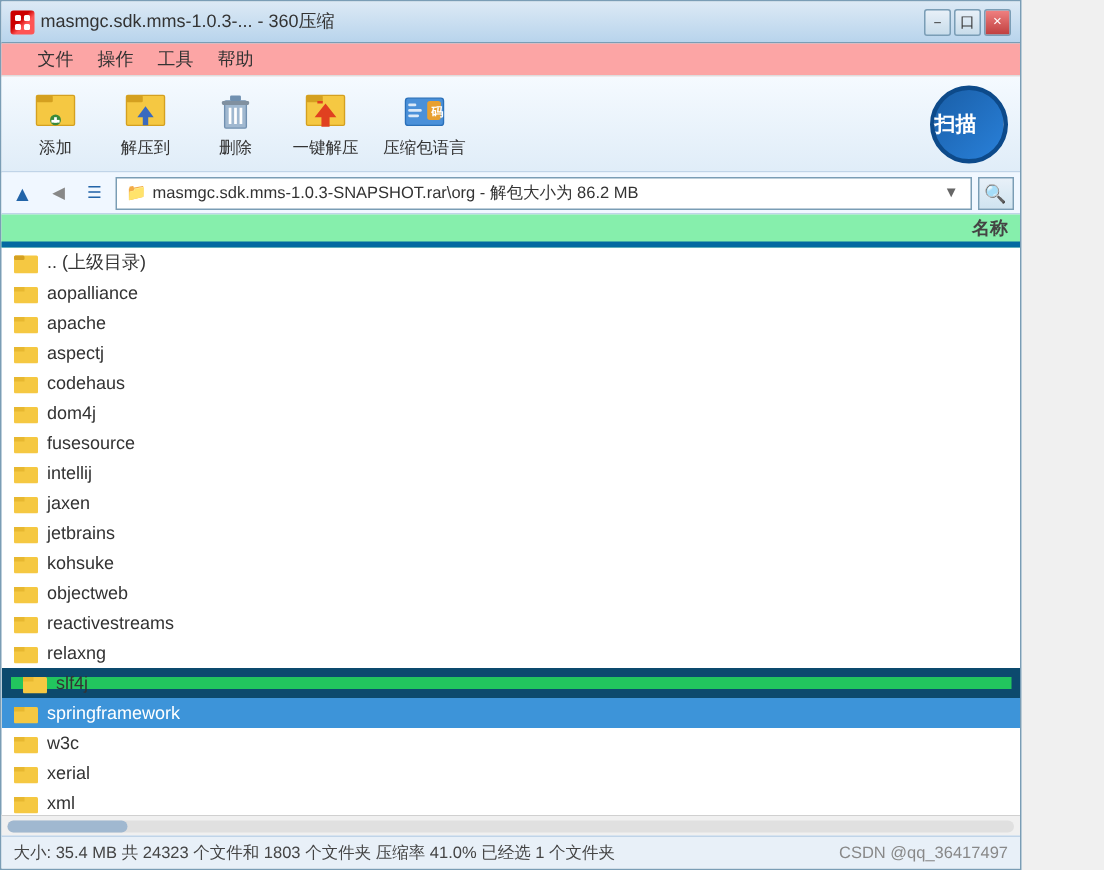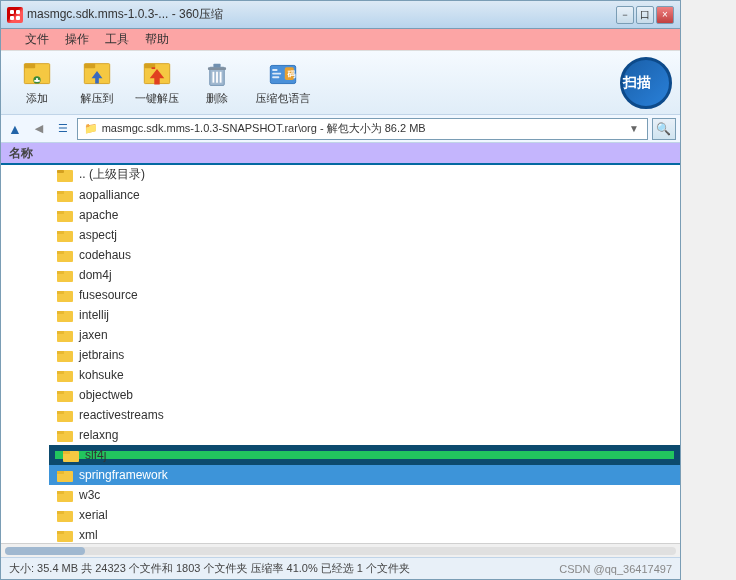--- a/index.html
+++ b/index.html
@@ -334,16 +334,6 @@
 
     <div class="toolbar-btn">
       <svg class="toolbar-icon" viewBox="0 0 32 32">
-        <rect x="2" y="4" width="28" height="22" rx="1" fill="#f5c842" stroke="#d4a020" stroke-width="1"></rect>
-        <rect x="2" y="4" width="12" height="5" fill="#d4a020" rx="1"></rect>
-        <polygon points="16,10 24,20 19,20 19,27 13,27 13,20 8,20" fill="#e04020"></polygon>
-        <polygon points="10,10 14,10 14,8 10,8" fill="#e04020"></polygon>
-      </svg>
-      <span>一键解压</span>
-    </div>
-
-    <div class="toolbar-btn">
-      <svg class="toolbar-icon" viewBox="0 0 32 32">
         <rect x="8" y="8" width="16" height="20" rx="1" fill="#a0b8d0" stroke="#7090b0" stroke-width="1"></rect>
         <rect x="6" y="8" width="20" height="3" rx="1" fill="#8090a0"></rect>
         <rect x="12" y="4" width="8" height="4" rx="1" fill="#7090b0"></rect>
@@ -352,6 +342,16 @@
         <line x1="20" y1="13" x2="20" y2="25" stroke="#fff" stroke-width="2"></line>
       </svg>
       <span>删除</span>
+    </div>
+
+    <div class="toolbar-btn">
+      <svg class="toolbar-icon" viewBox="0 0 32 32">
+        <rect x="2" y="4" width="28" height="22" rx="1" fill="#f5c842" stroke="#d4a020" stroke-width="1"></rect>
+        <rect x="2" y="4" width="12" height="5" fill="#d4a020" rx="1"></rect>
+        <polygon points="16,10 24,20 19,20 19,27 13,27 13,20 8,20" fill="#e04020"></polygon>
+        <polygon points="10,10 14,10 14,8 10,8" fill="#e04020"></polygon>
+      </svg>
+      <span>一键解压</span>
     </div>
 
     <div class="toolbar-btn" style="width:68px">

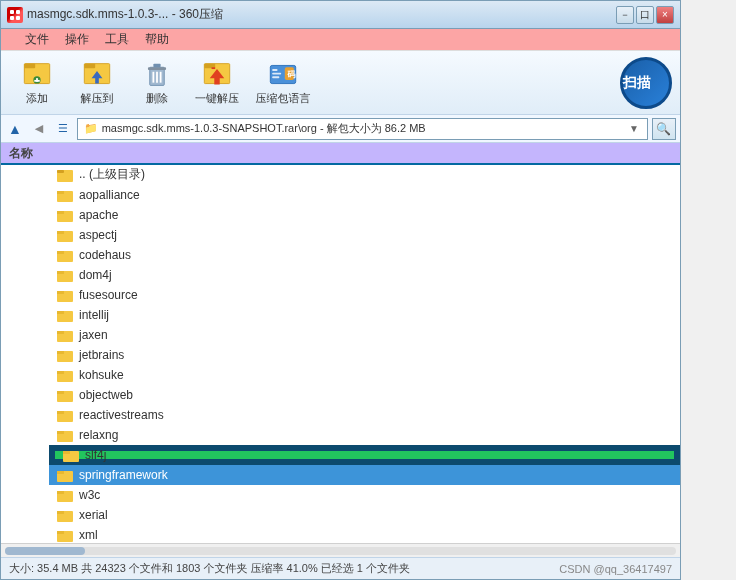--- a/index.html
+++ b/index.html
@@ -192,15 +192,16 @@
 
     
     .col-header {
-      background: #c4b5fd;
+      background: #86efac;
       height: 22px;
       display: flex;
       align-items: center;
       padding: 0 8px;
-      border-bottom: 2px solid #0369a1;
+      border-bottom: 4px solid #0369a1;
       font-size: 12px;
       color: #444;
       font-weight: bold;
+      justify-content: flex-end;
     }
 
     

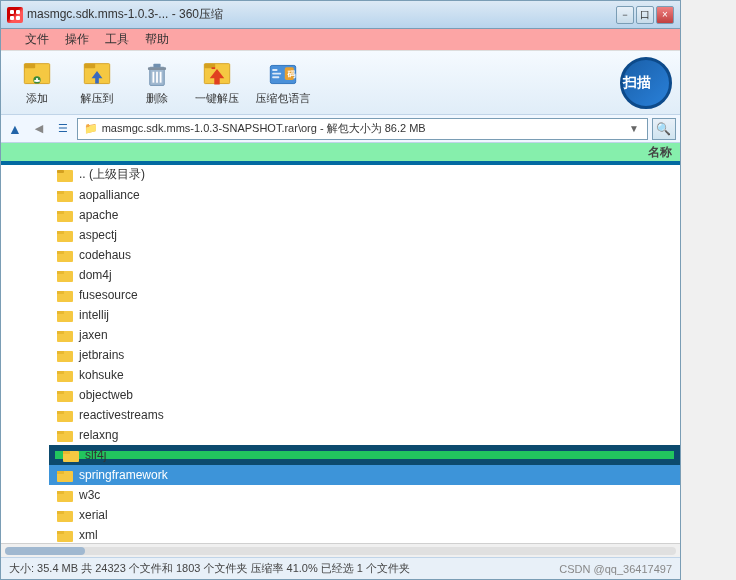--- a/index.html
+++ b/index.html
@@ -220,7 +220,6 @@
       font-size: 12px;
       color: #333;
       border-bottom: 1px solid transparent;
-      margin-left: 48px;
     }
 
     .file-item.selected {

